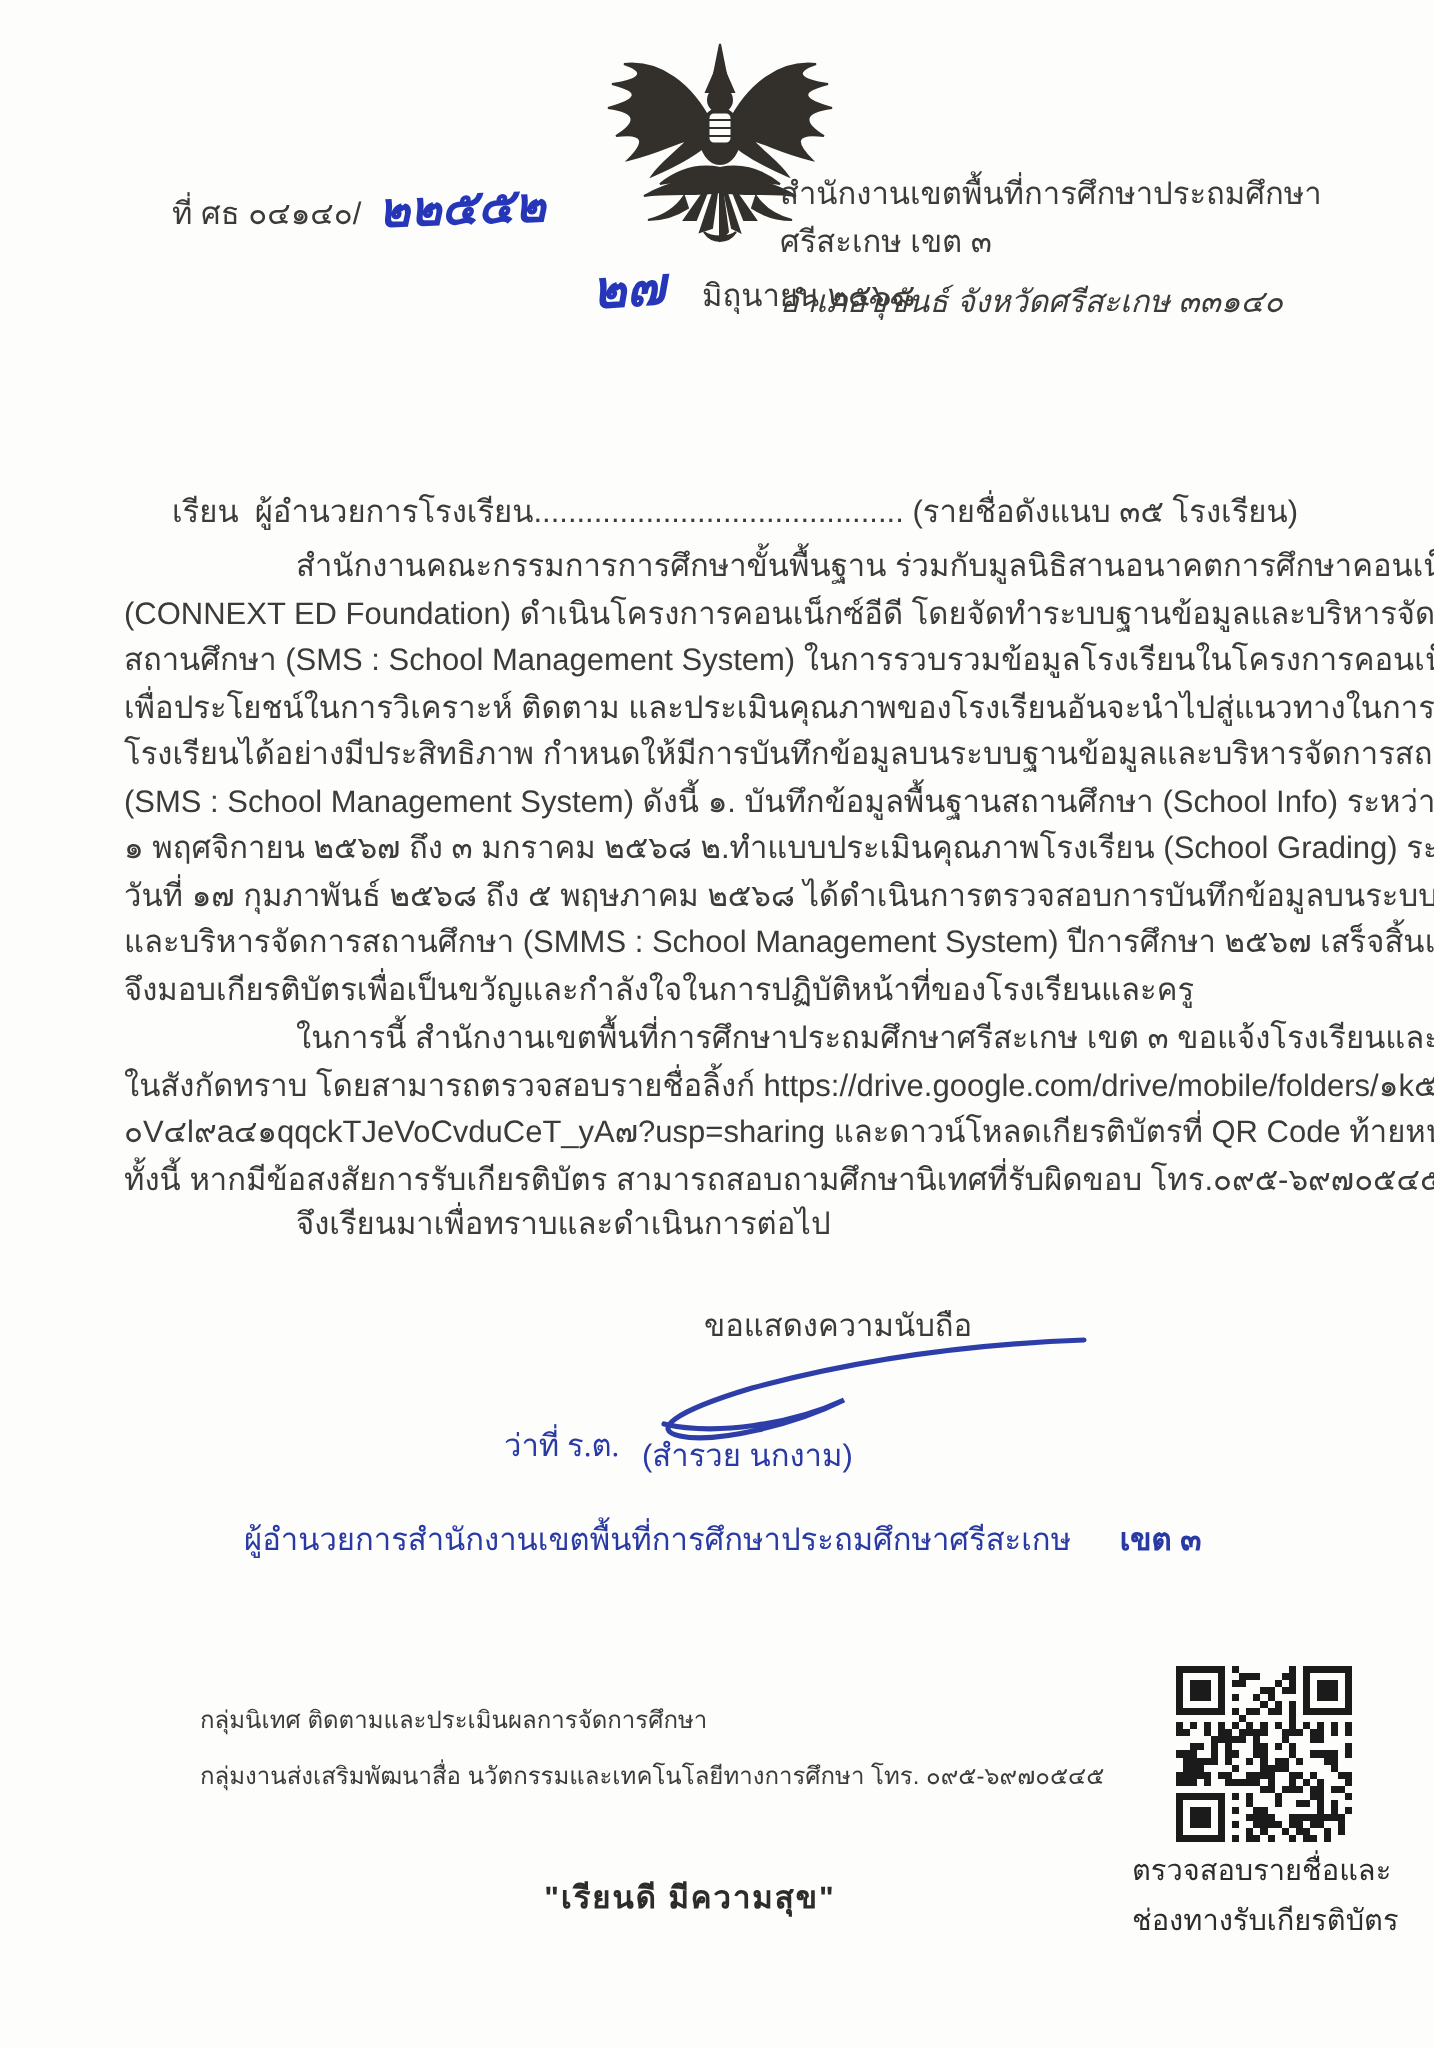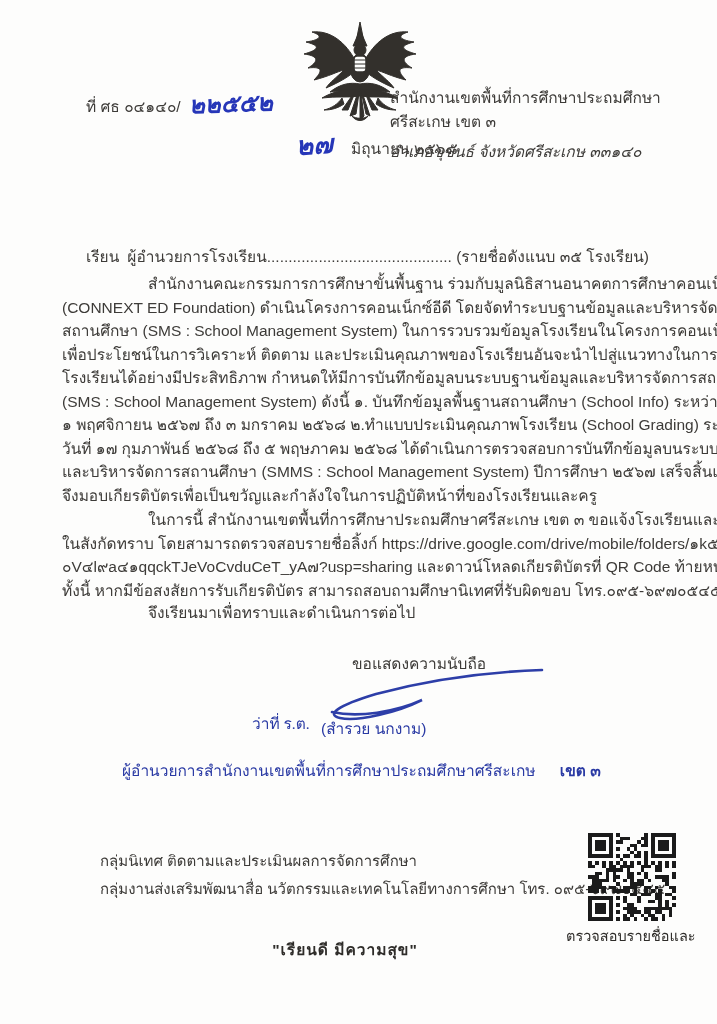--- a/index.html
+++ b/index.html
@@ -22,7 +22,7 @@
   .center{text-align:center;}
   .qr-caption{font-size:14.5px;line-height:25px;color:#2e2c29;}
   .motto{font-weight:bold;color:#2e2c29;letter-spacing:1px;}
-  .small-note{font-size:15px;color:#3d3b38;}
+  .small-note{font-size:12px;color:#3d3b38;}
   .doc-line{white-space:nowrap;}
   .sig-name{font-size:15.5px;}
   .suffix-bold{font-weight:bold;}

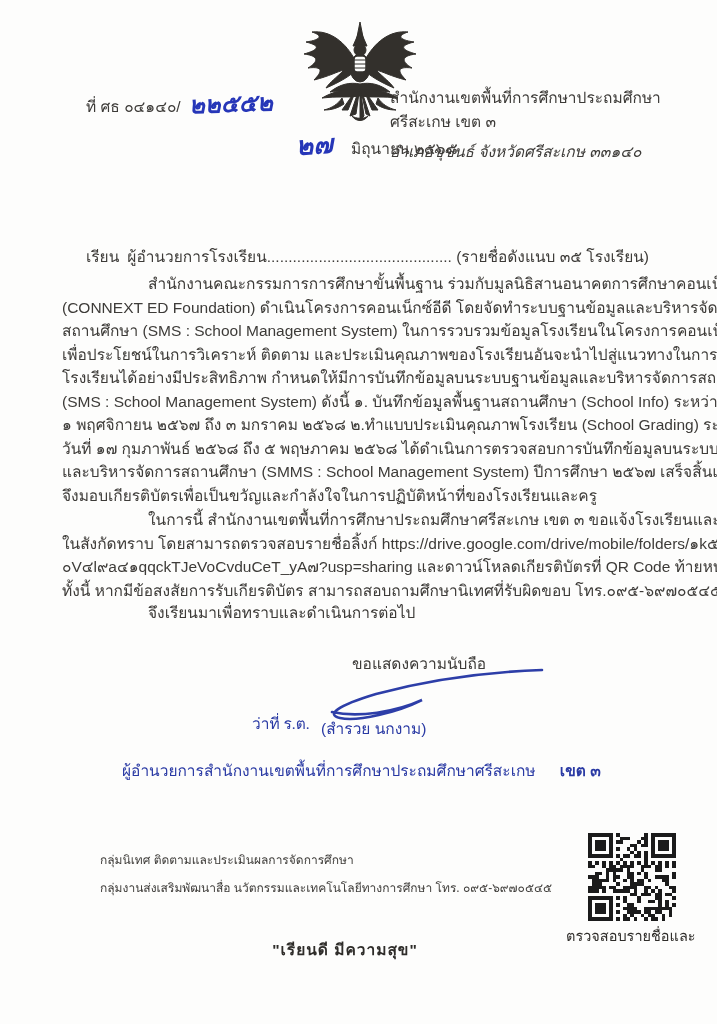--- a/index.html
+++ b/index.html
@@ -438,6 +438,7 @@
   </div>
   <div class="abs qr-caption" style="left:566px;top:924px;width:134px;">
     <div>ตรวจสอบรายชื่อและ</div>
+    <div>ช่องทางรับเกียรติบัตร</div>
   </div>
 
   <div class="abs motto center" style="left:220px;top:938px;width:250px;">"เรียนดี  มีความสุข"</div>

